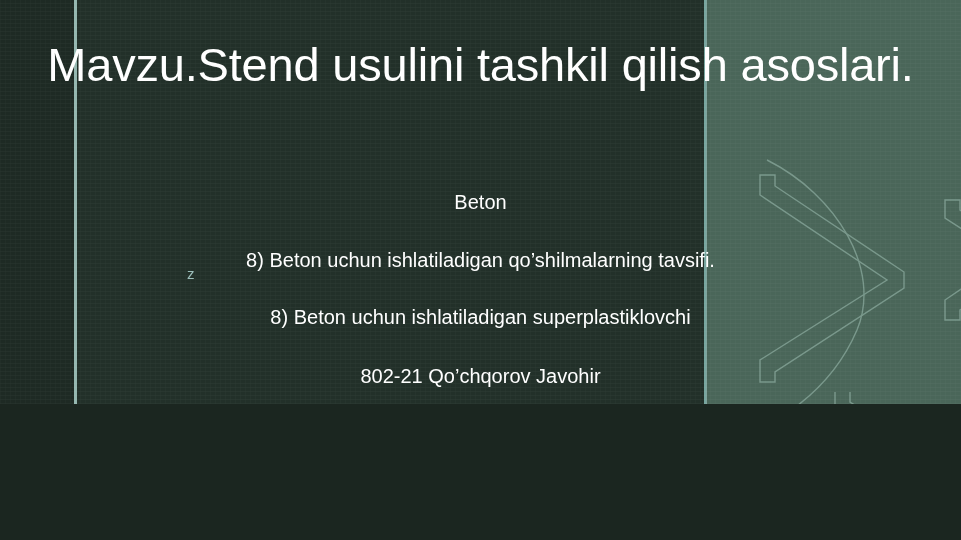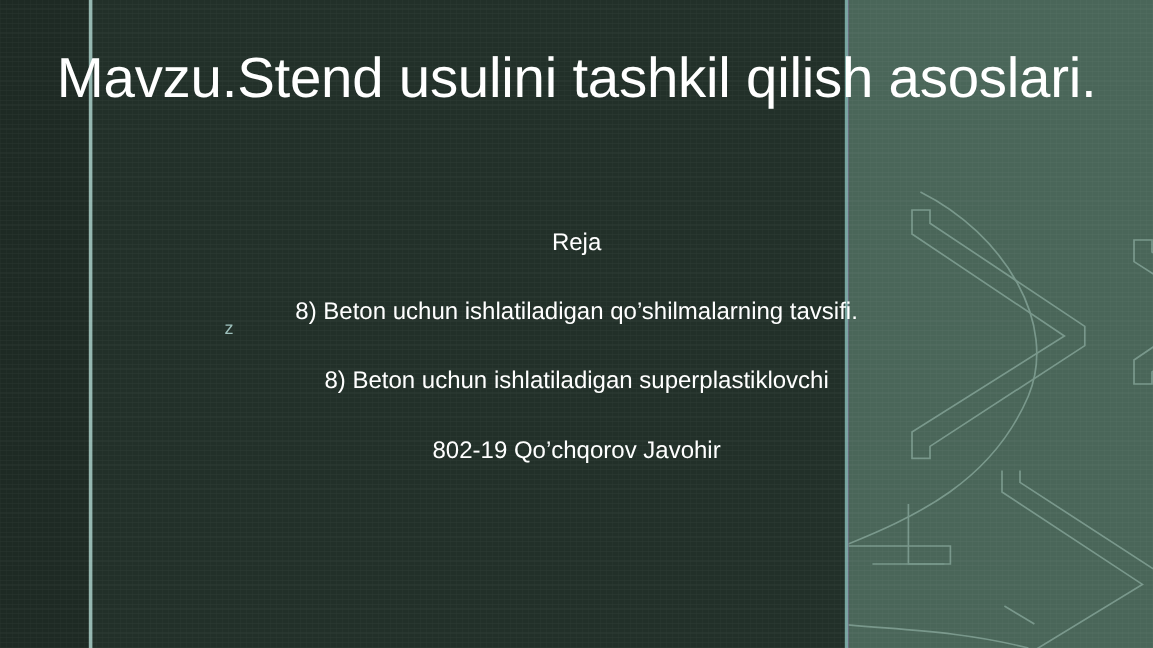--- a/index.html
+++ b/index.html
@@ -13,9 +13,9 @@
   .slide {
     position: relative;
     width: 961px;
-    height: 540px;
+    height: 404px;
     overflow: hidden;
-    background: #701a75;
+    background: #7f1d1d;
   }
   
   .bg-dark {

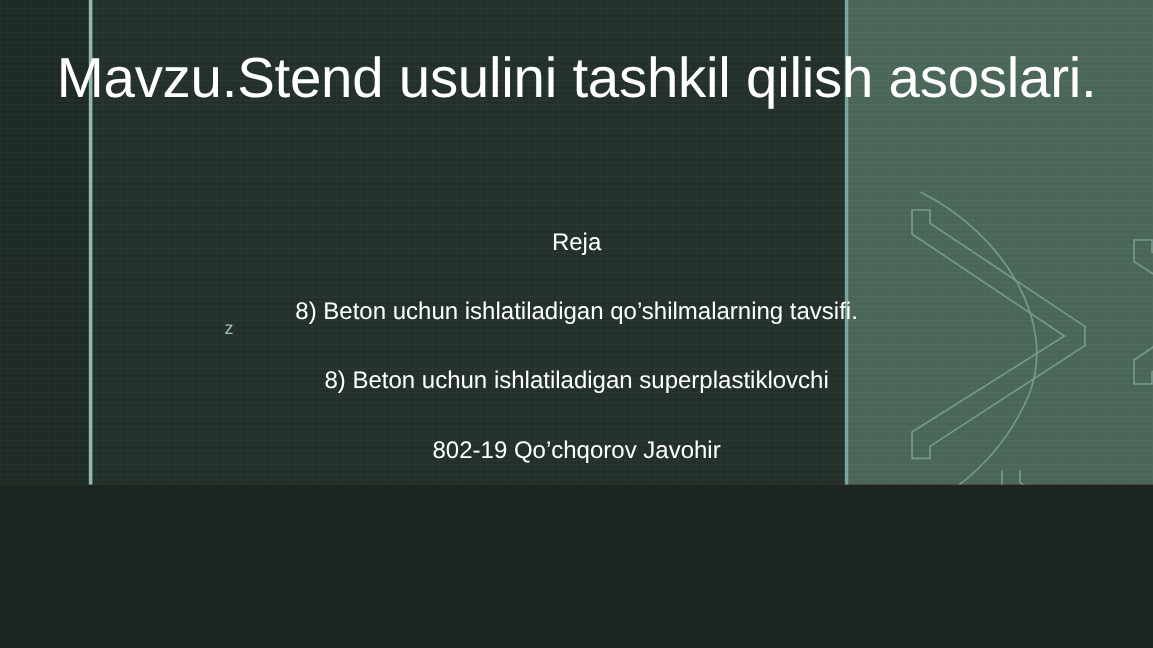--- a/index.html
+++ b/index.html
@@ -162,7 +162,7 @@
     <div class="z-mark">z</div>
 
     <div class="body-block">
-      <div class="line sp-1">Reja</div>
+      <div class="line sp-1">Beton</div>
       <div class="line sp-3">8) Beton uchun ishlatiladigan qo’shilmalarning tavsifi.</div>
       <div class="line sp-4">8) Beton uchun ishlatiladigan superplastiklovchi</div>
       <div class="line sp-6">802-19 Qo’chqorov Javohir</div>

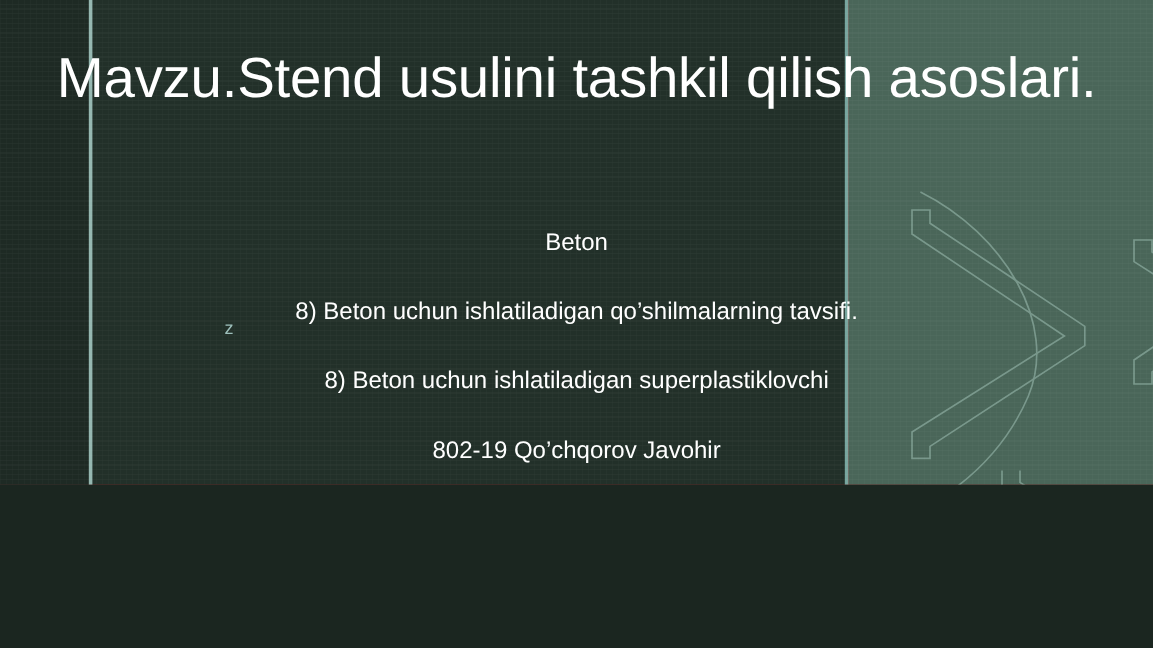--- a/index.html
+++ b/index.html
@@ -165,7 +165,7 @@
       <div class="line sp-1">Beton</div>
       <div class="line sp-3">8) Beton uchun ishlatiladigan qo’shilmalarning tavsifi.</div>
       <div class="line sp-4">8) Beton uchun ishlatiladigan superplastiklovchi</div>
-      <div class="line sp-6">802-19 Qo’chqorov Javohir</div>
+      <div class="line sp-6">802-21 Qo’chqorov Javohir</div>
     </div>
 
   </div>

